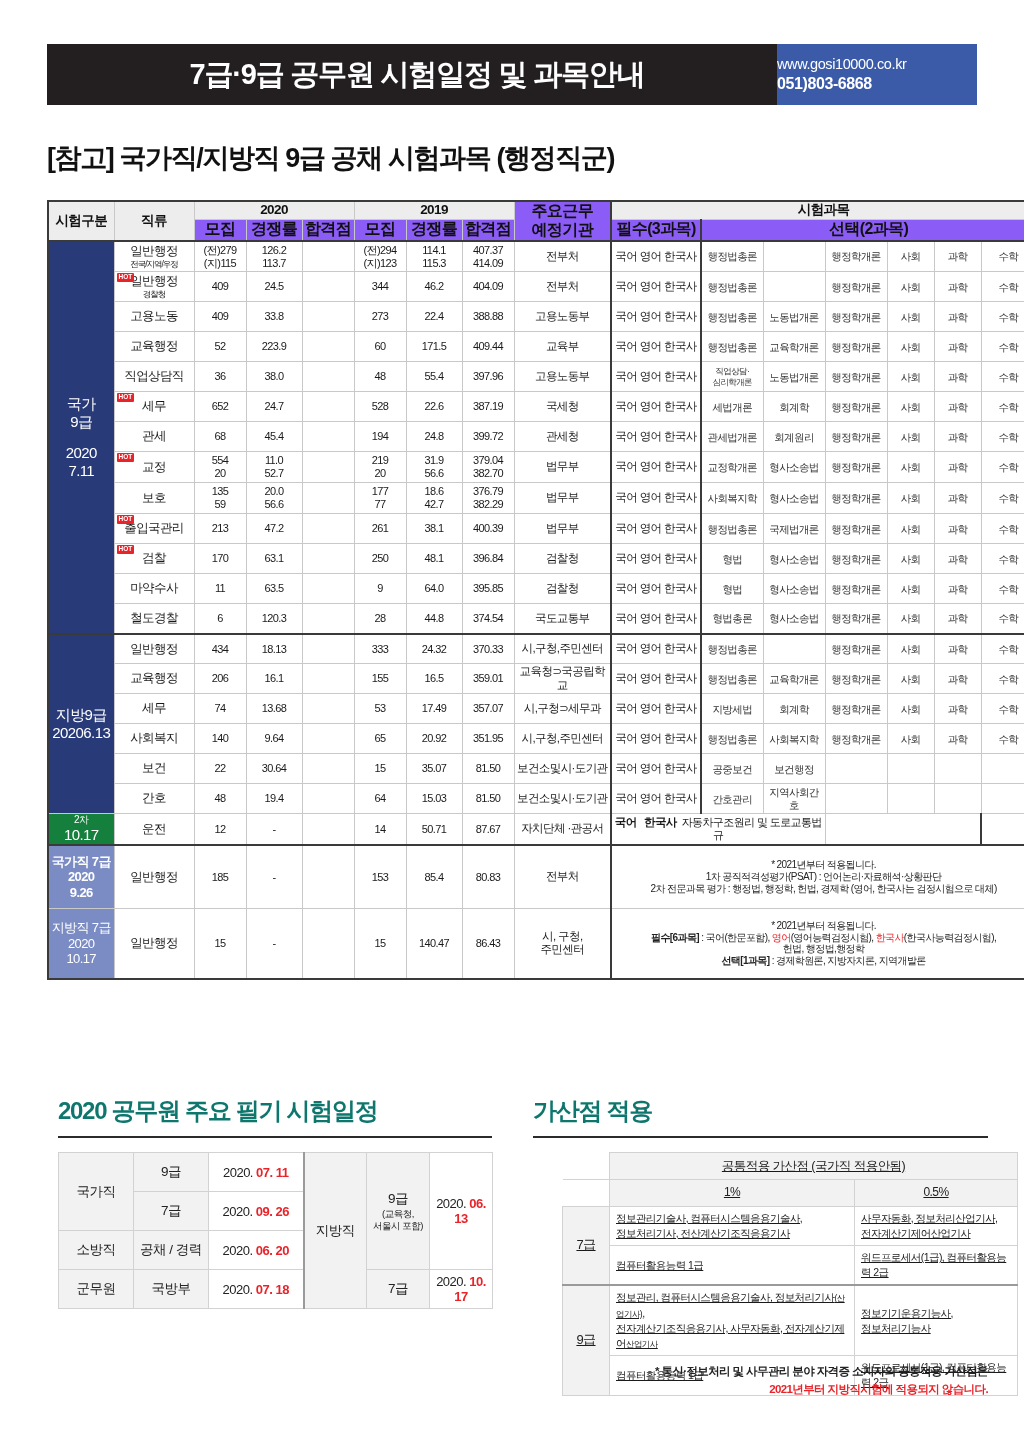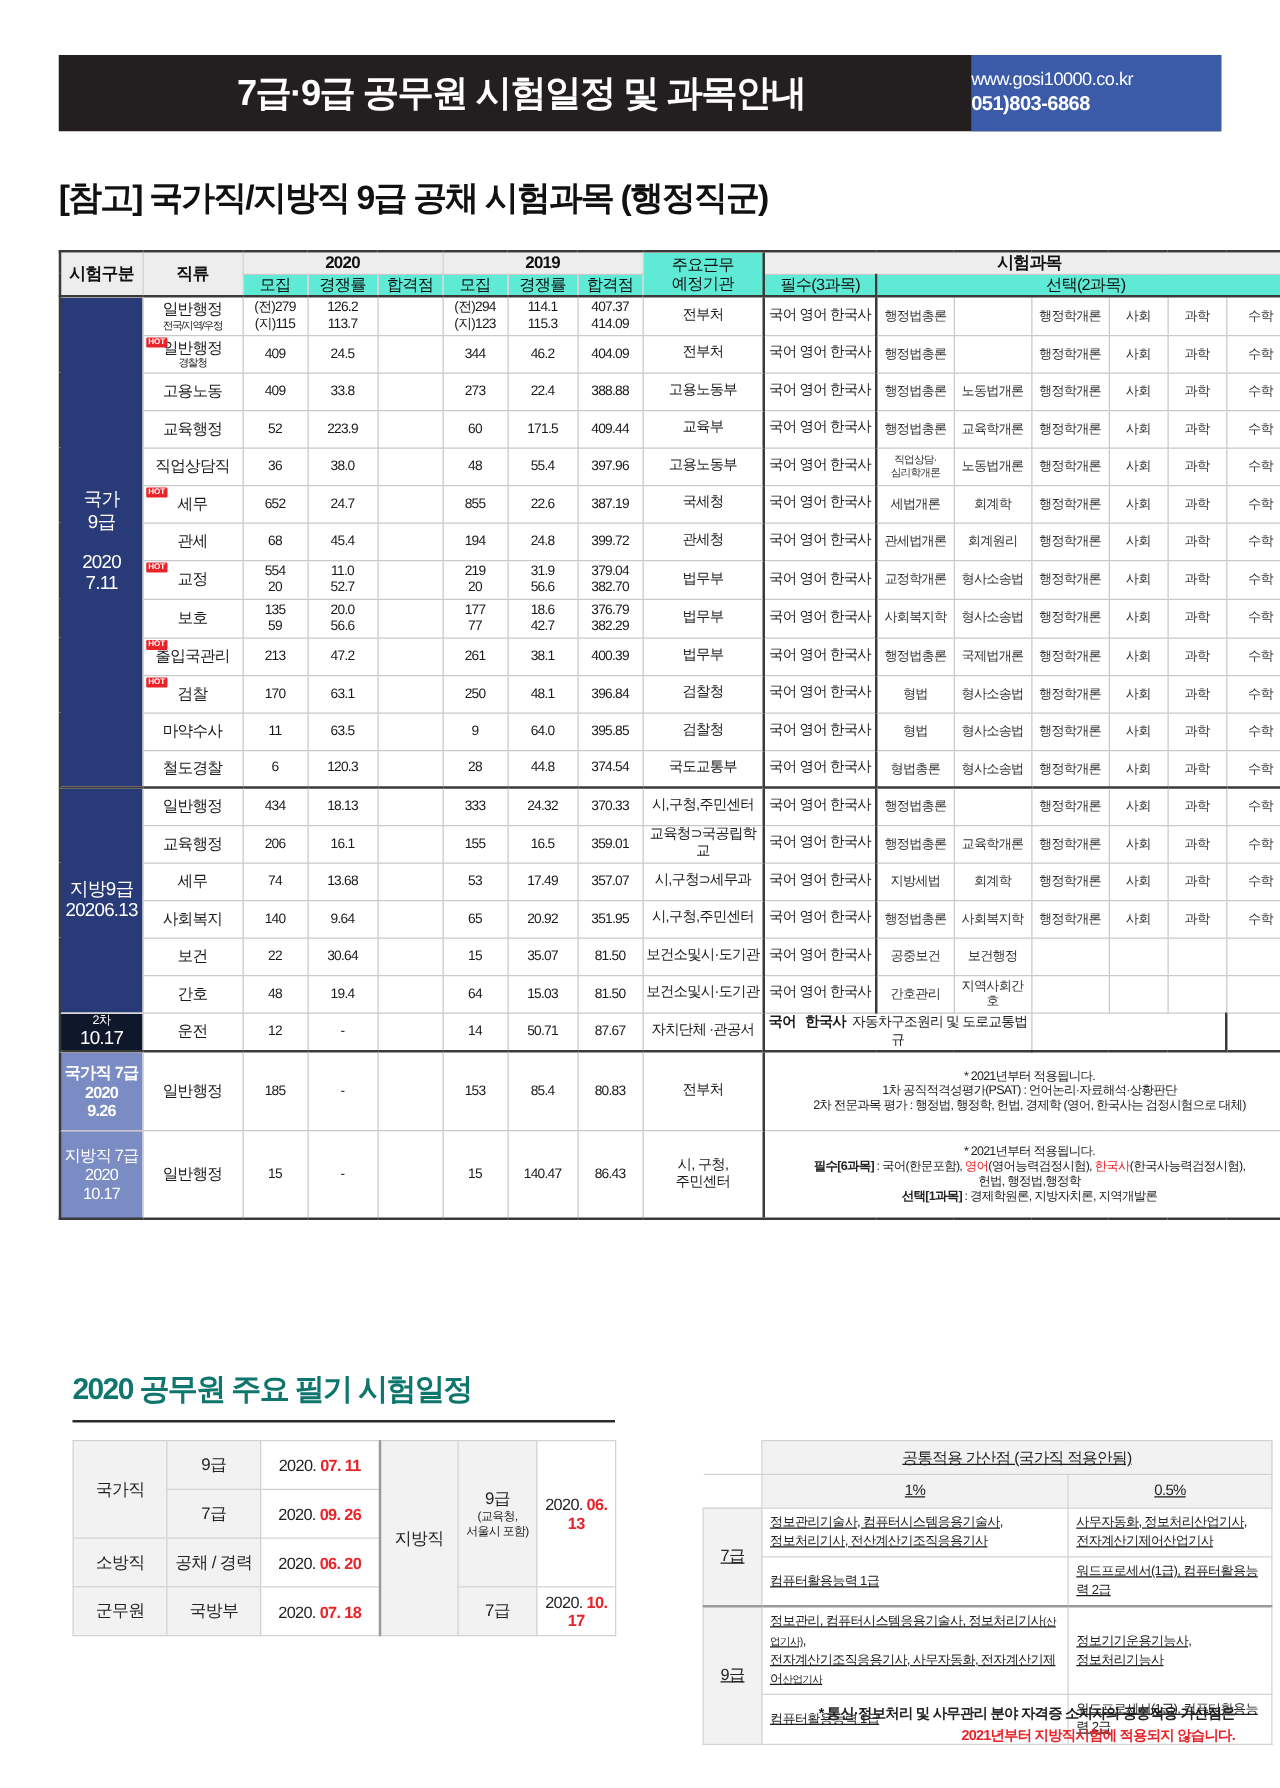--- a/index.html
+++ b/index.html
@@ -52,7 +52,7 @@
     overflow:hidden;
   }
   .main-table .hd{background:#ededed;font-weight:bold;font-size:13.5px;color:#111;}
-  .main-table .hd-sm{background:#5eead4;font-weight:normal;font-size:13px;color:#111;}
+  .main-table .hd-sm{background:#8b5cf6;font-weight:bold;font-size:16px;color:#111;}
   .outer-l{border-left:2px solid #3a3a3a !important;}
   .outer-r{border-right:2px solid #3a3a3a !important;}
   .outer-t{border-top:2px solid #3a3a3a !important;}

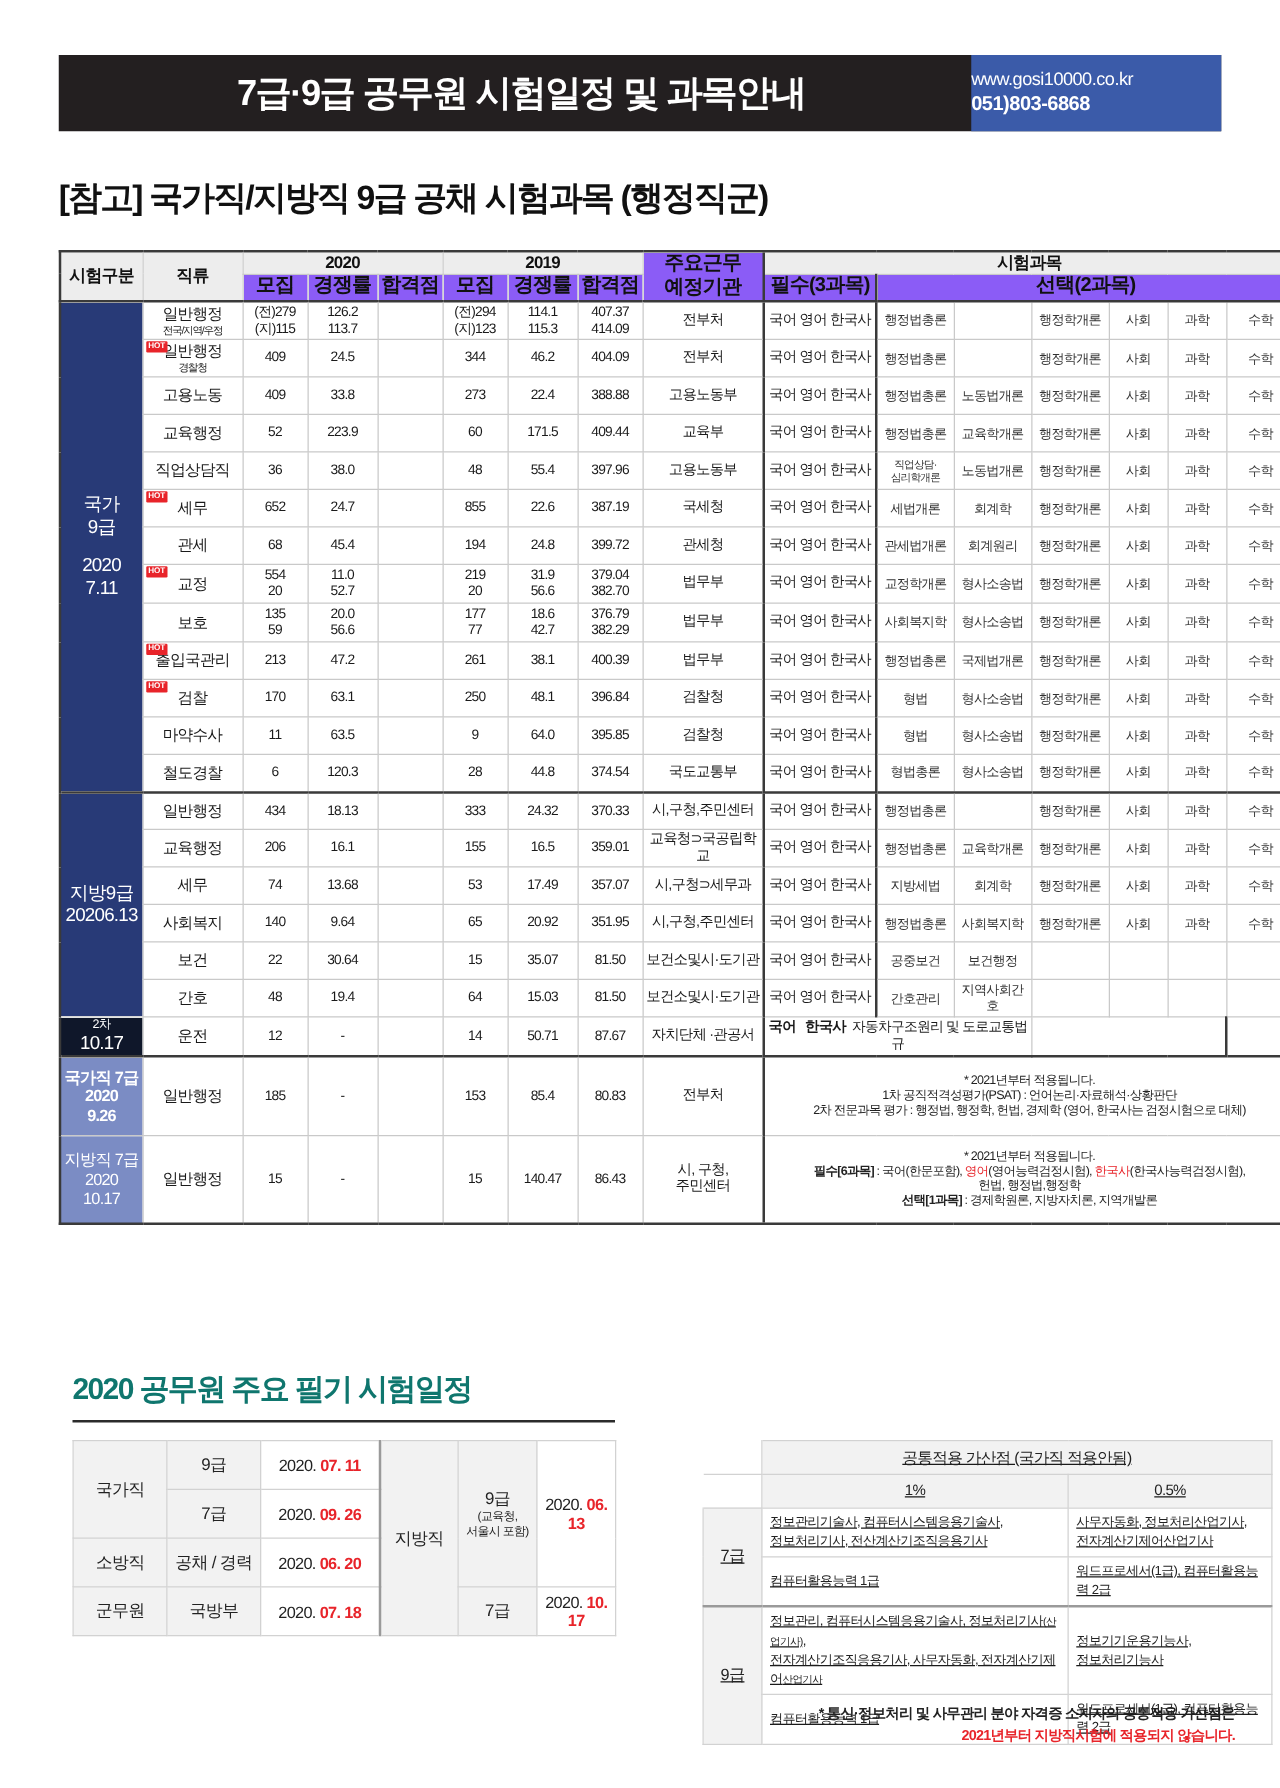--- a/index.html
+++ b/index.html
@@ -286,7 +286,7 @@
           <td class="num">652</td>
           <td class="num">24.7</td>
           <td class="num"></td>
-          <td class="num">855</td>
+          <td class="num">528</td>
           <td class="num">22.6</td>
           <td class="num">387.19</td>
           <td class="org">국세청</td>

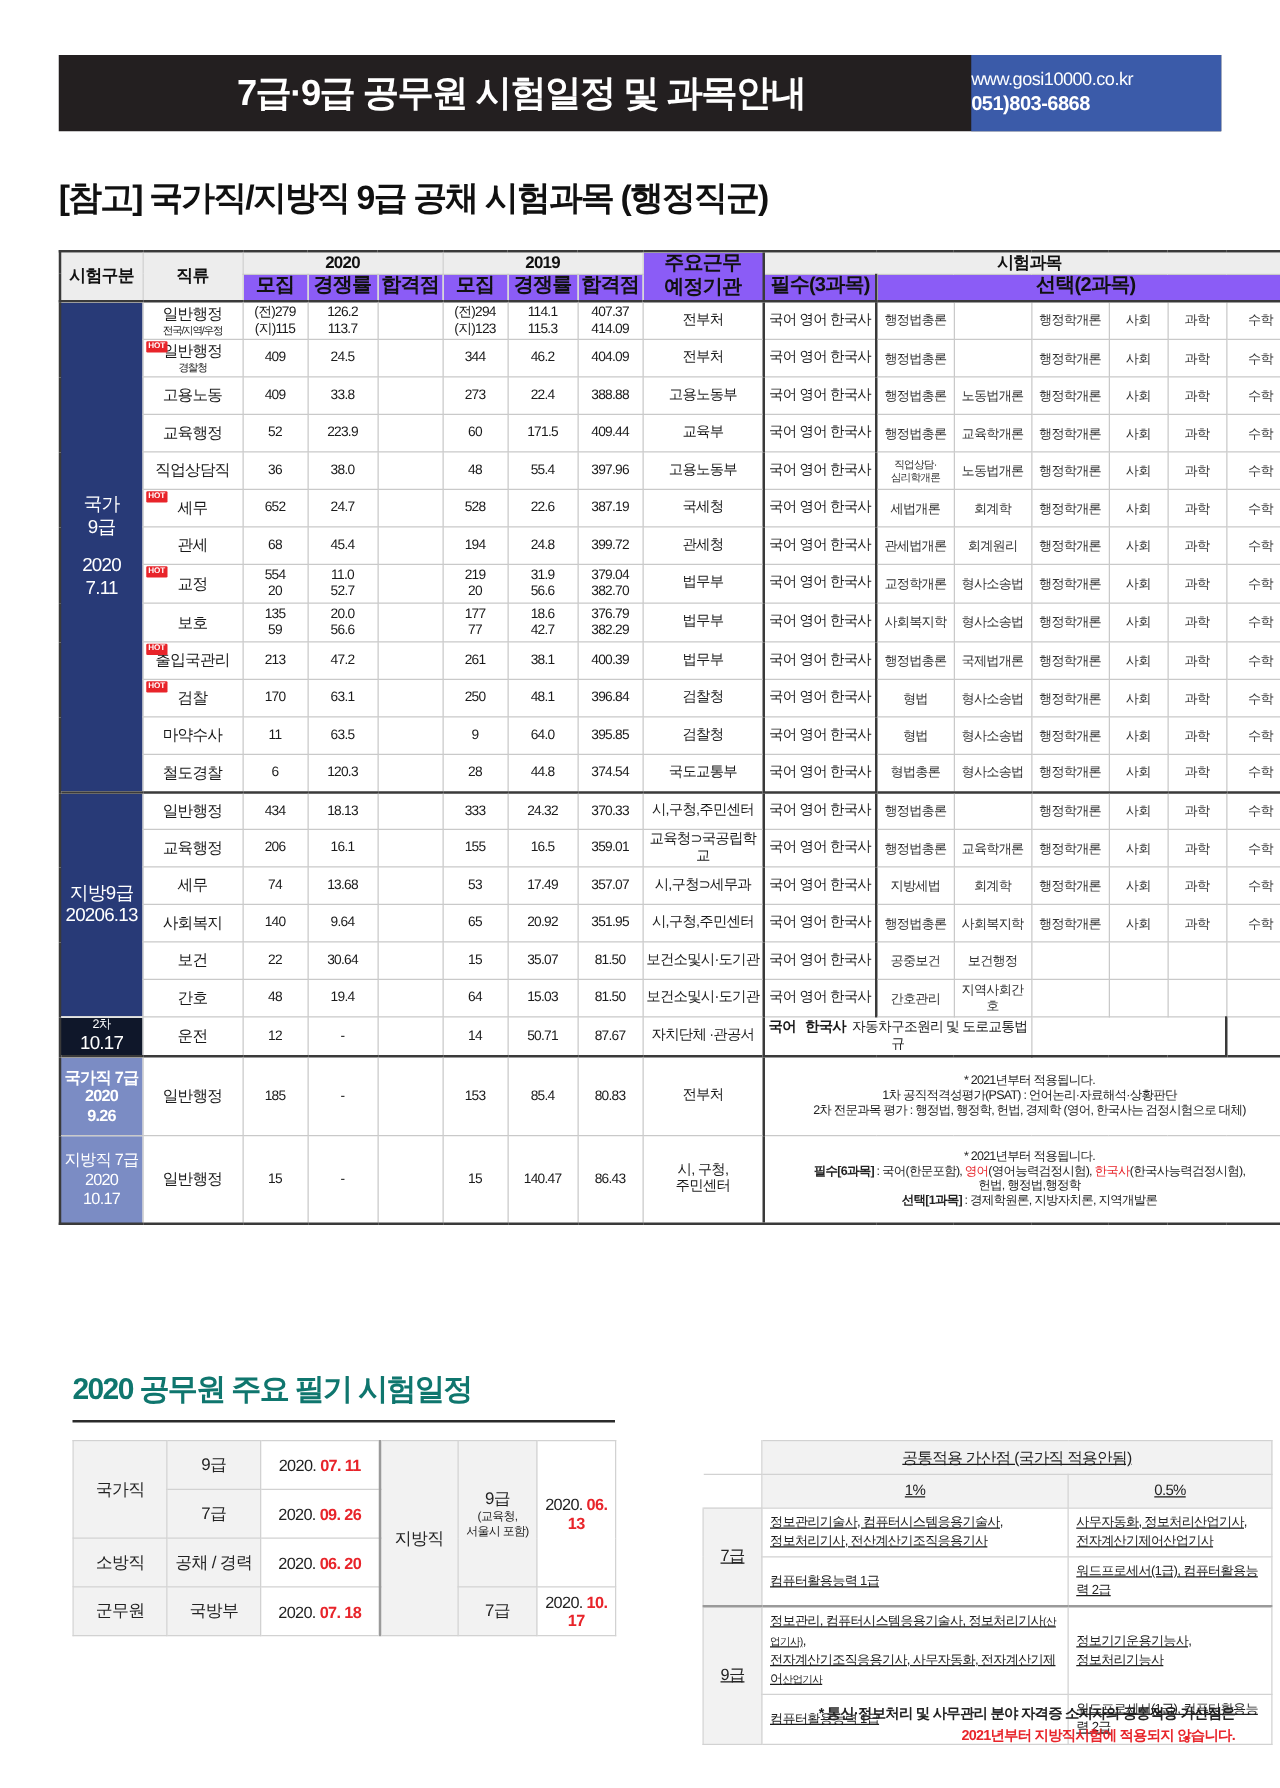--- a/index.html
+++ b/index.html
@@ -61,7 +61,7 @@
   .grp-nat{background:#283a77;color:#ffffff;font-weight:bold;font-size:15px;letter-spacing:-0.5px;
            border-right:1px solid #c9c9c9;}
   .grp-loc{background:#283a77;color:#ffffff;font-weight:bold;font-size:15px;letter-spacing:-0.5px;}
-  .grp-2nd{background:#0f172a;color:#ffffff;font-weight:bold;letter-spacing:-0.5px;margin-top:32px;}
+  .grp-2nd{background:#15803d;color:#ffffff;font-weight:bold;letter-spacing:-0.5px;margin-top:32px;}
   .grp-2nd .s1{font-size:10px;display:block;}
   .grp-2nd .s2{font-size:15px;display:block;}
   .grp-7n{background:#7b8cc4;color:#ffffff;font-weight:bold;letter-spacing:-0.5px;font-size:13px;line-height:1.35;}

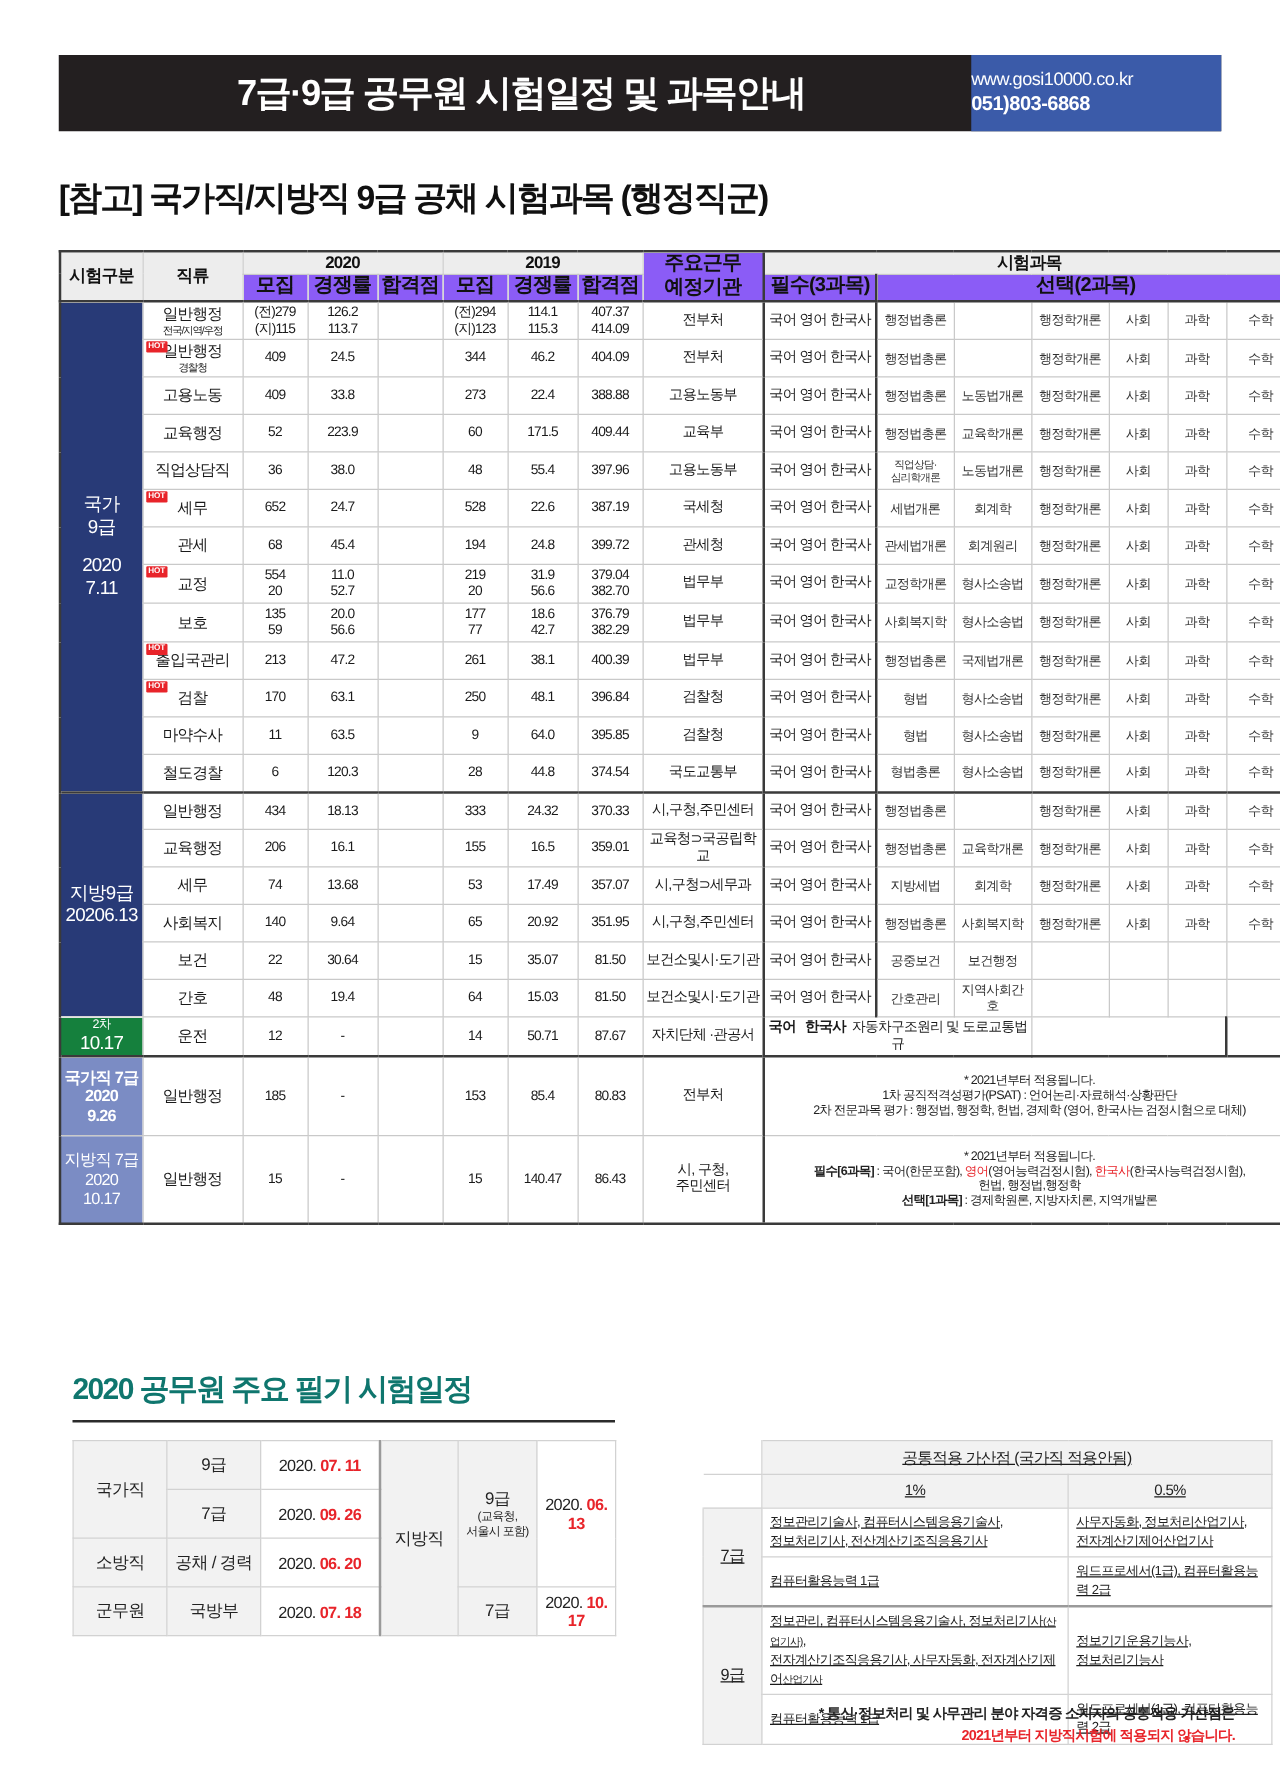--- a/index.html
+++ b/index.html
@@ -635,6 +635,10 @@
     </tbody>
   </table>
 
+  <div style="position:absolute;left:533px;top:1095px;width:455px">
+    <div class="sec-title">가산점 적용</div>
+    <div class="sec-rule" style="margin-top:9px"></div>
+  </div>
 
   <table class="bonus">
     <colgroup>

